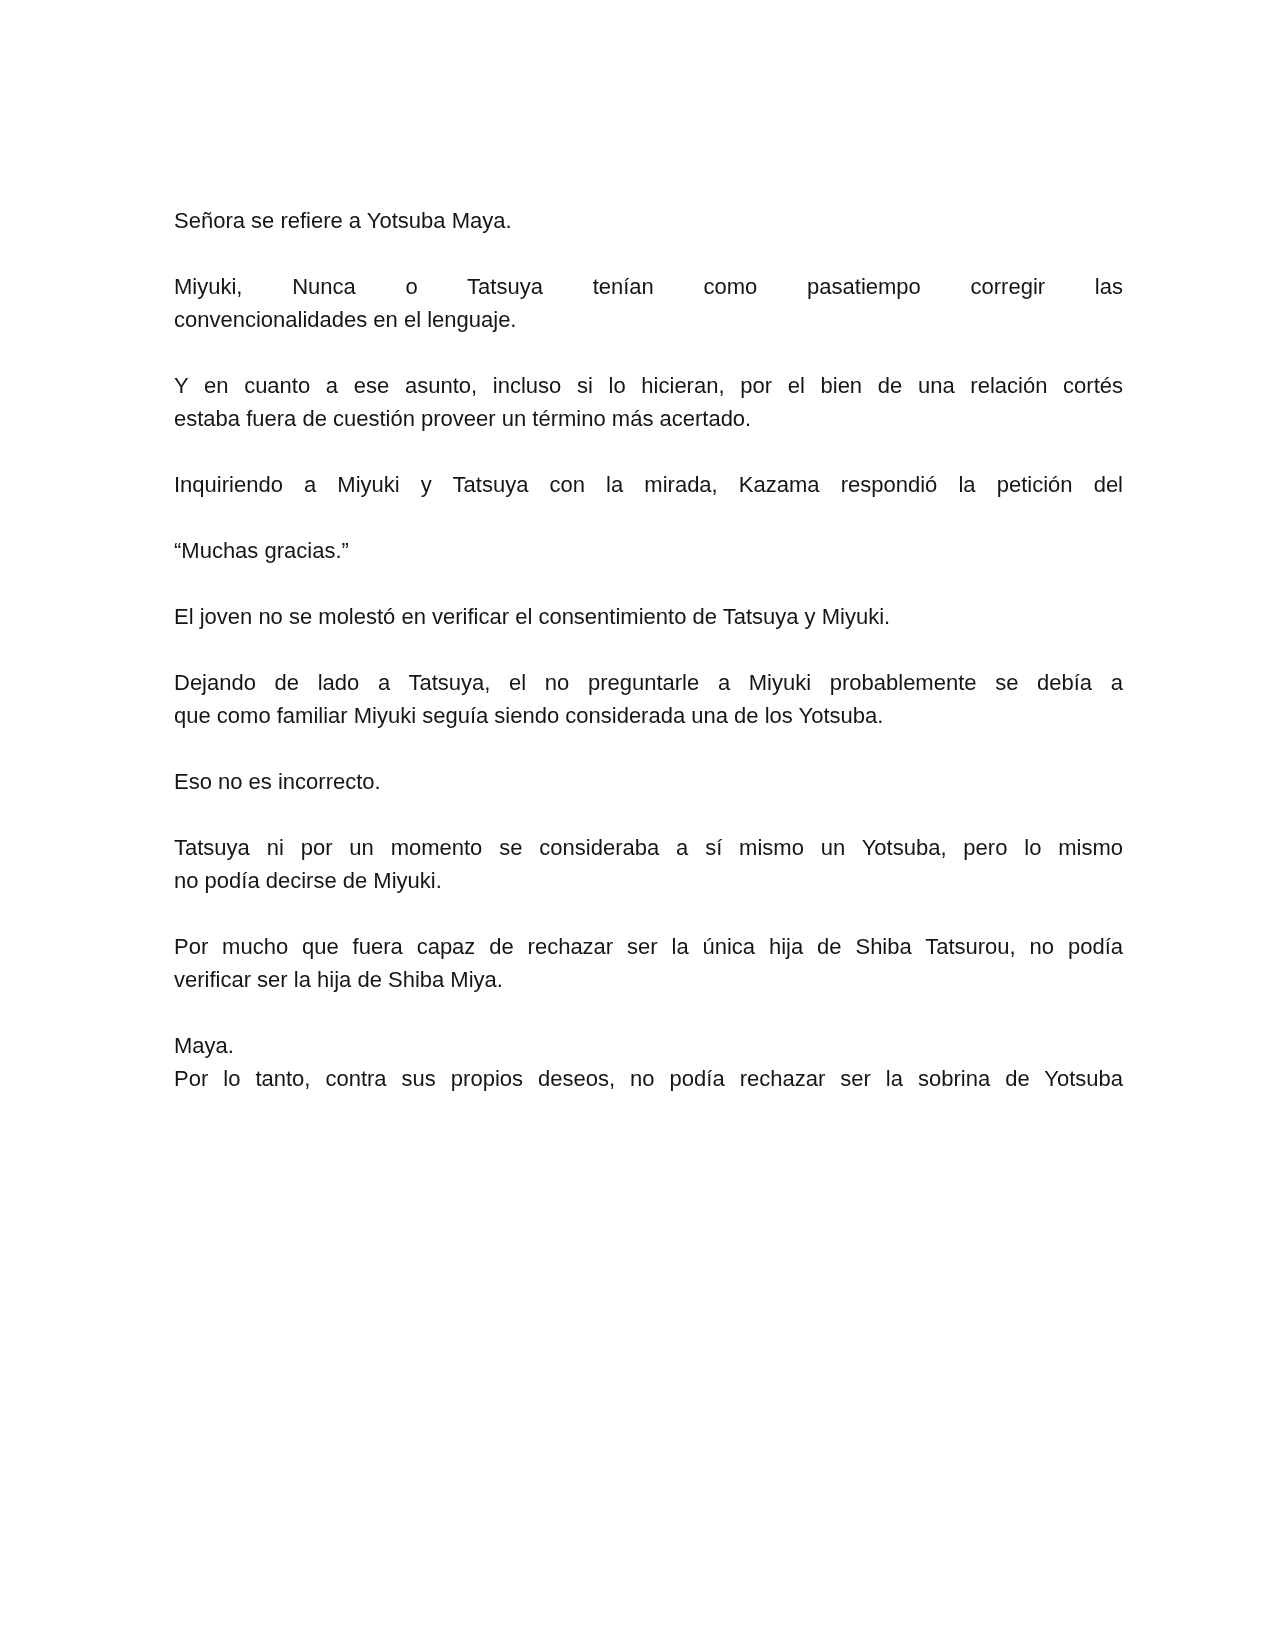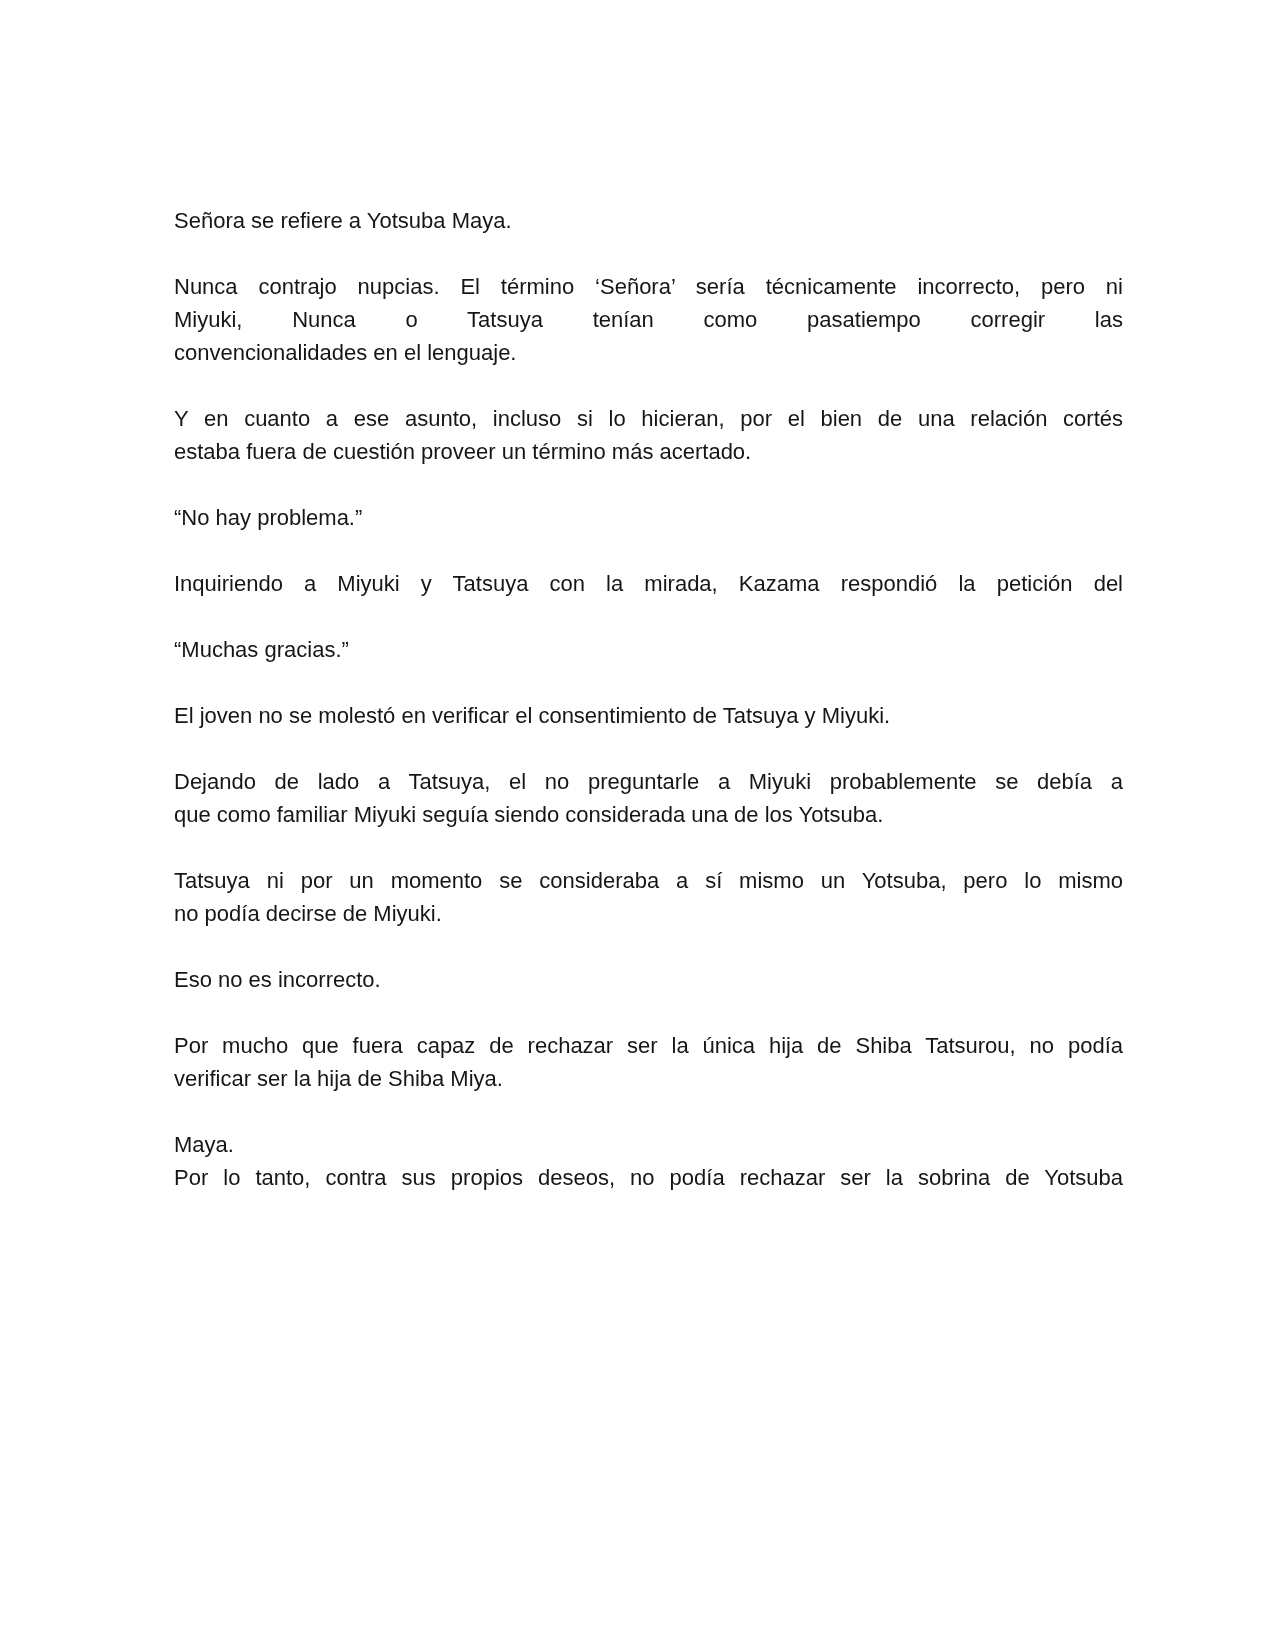--- a/index.html
+++ b/index.html
@@ -53,7 +53,6 @@
         <div class="ln last">Señora se refiere a Yotsuba Maya.</div>
       </div>
       <div class="para">
-        <div class="ln just">Nunca contrajo nupcias. El término ‘Señora’ sería técnicamente incorrecto, pero ni</div>
         <div class="ln just">Miyuki, Nunca o Tatsuya tenían como pasatiempo corregir las</div>
         <div class="ln last">convencionalidades en el lenguaje.</div>
       </div>

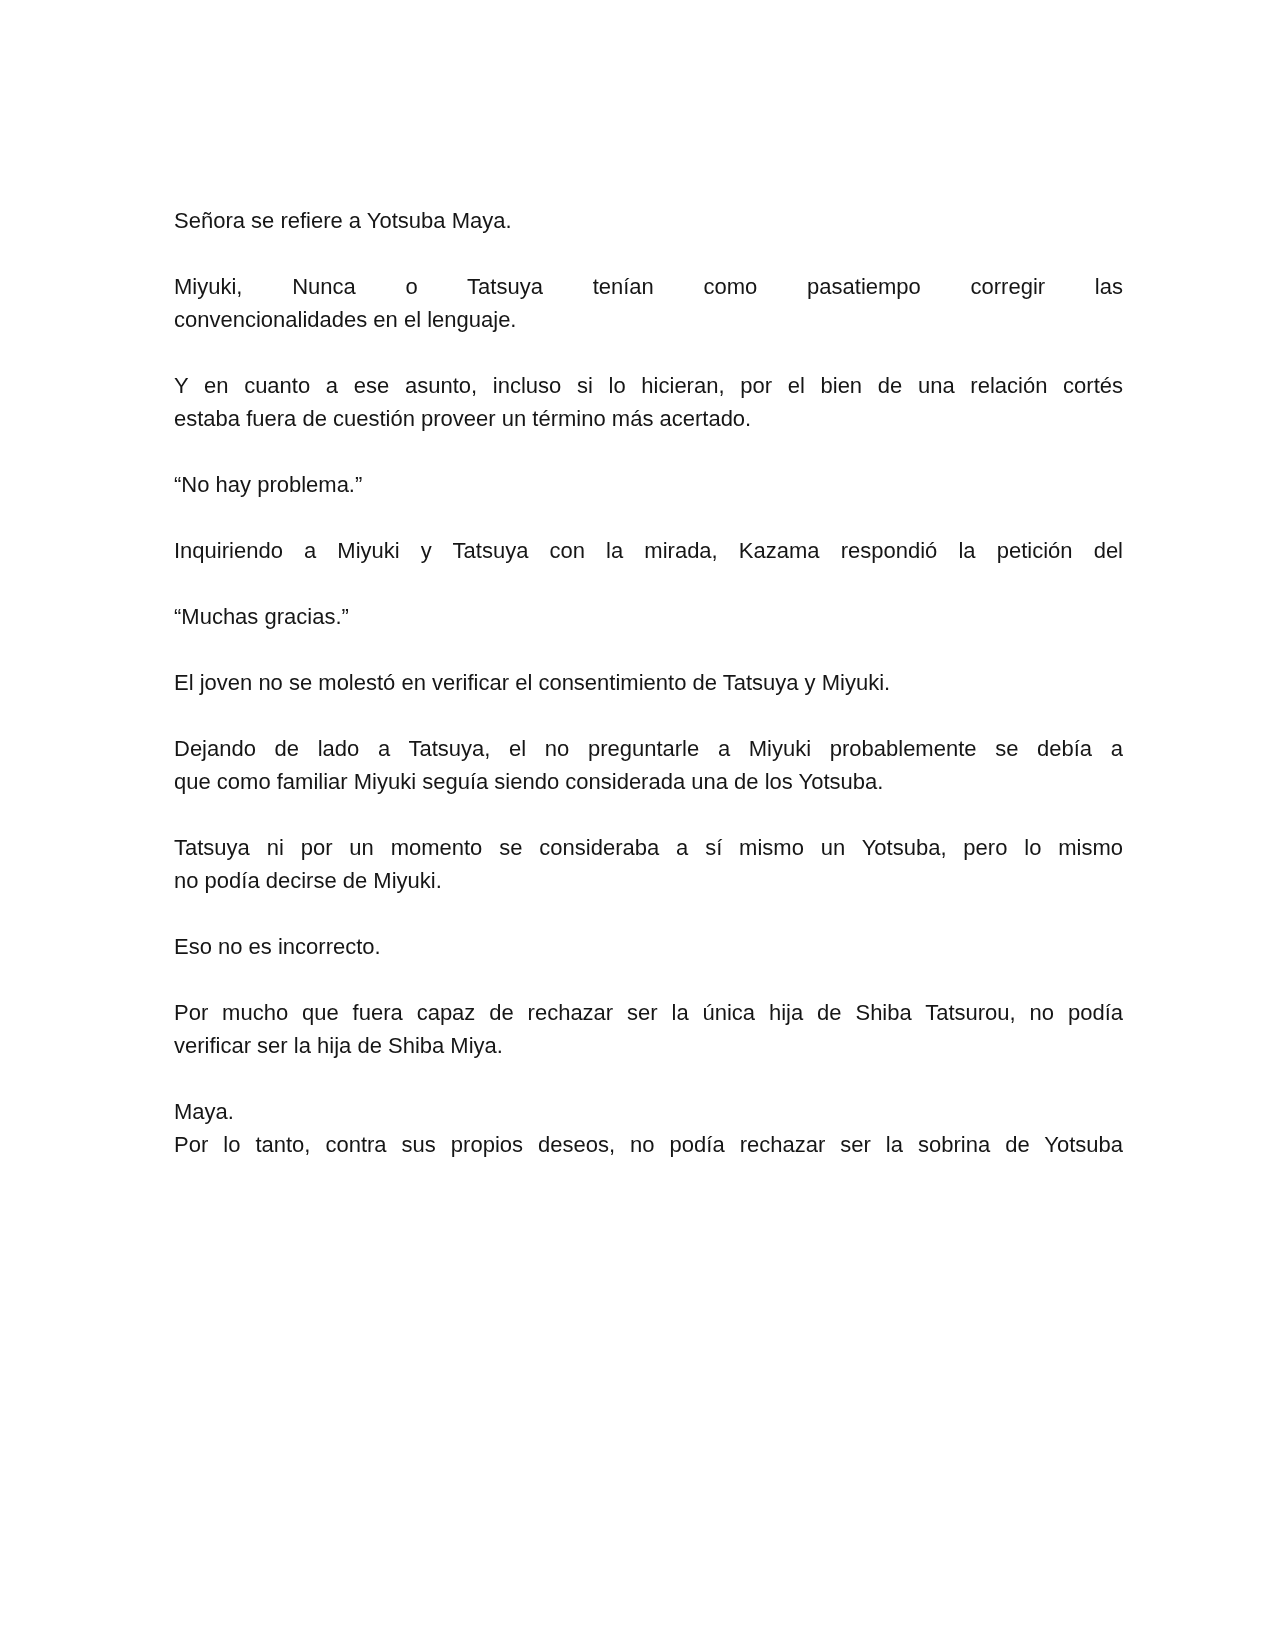--- a/index.html
+++ b/index.html
@@ -61,9 +61,6 @@
         <div class="ln last">estaba fuera de cuestión proveer un término más acertado.</div>
       </div>
       <div class="para">
-        <div class="ln last">“No hay problema.”</div>
-      </div>
-      <div class="para">
         <div class="ln just">Inquiriendo a Miyuki y Tatsuya con la mirada, Kazama respondió la petición del</div>
       </div>
       <div class="para">

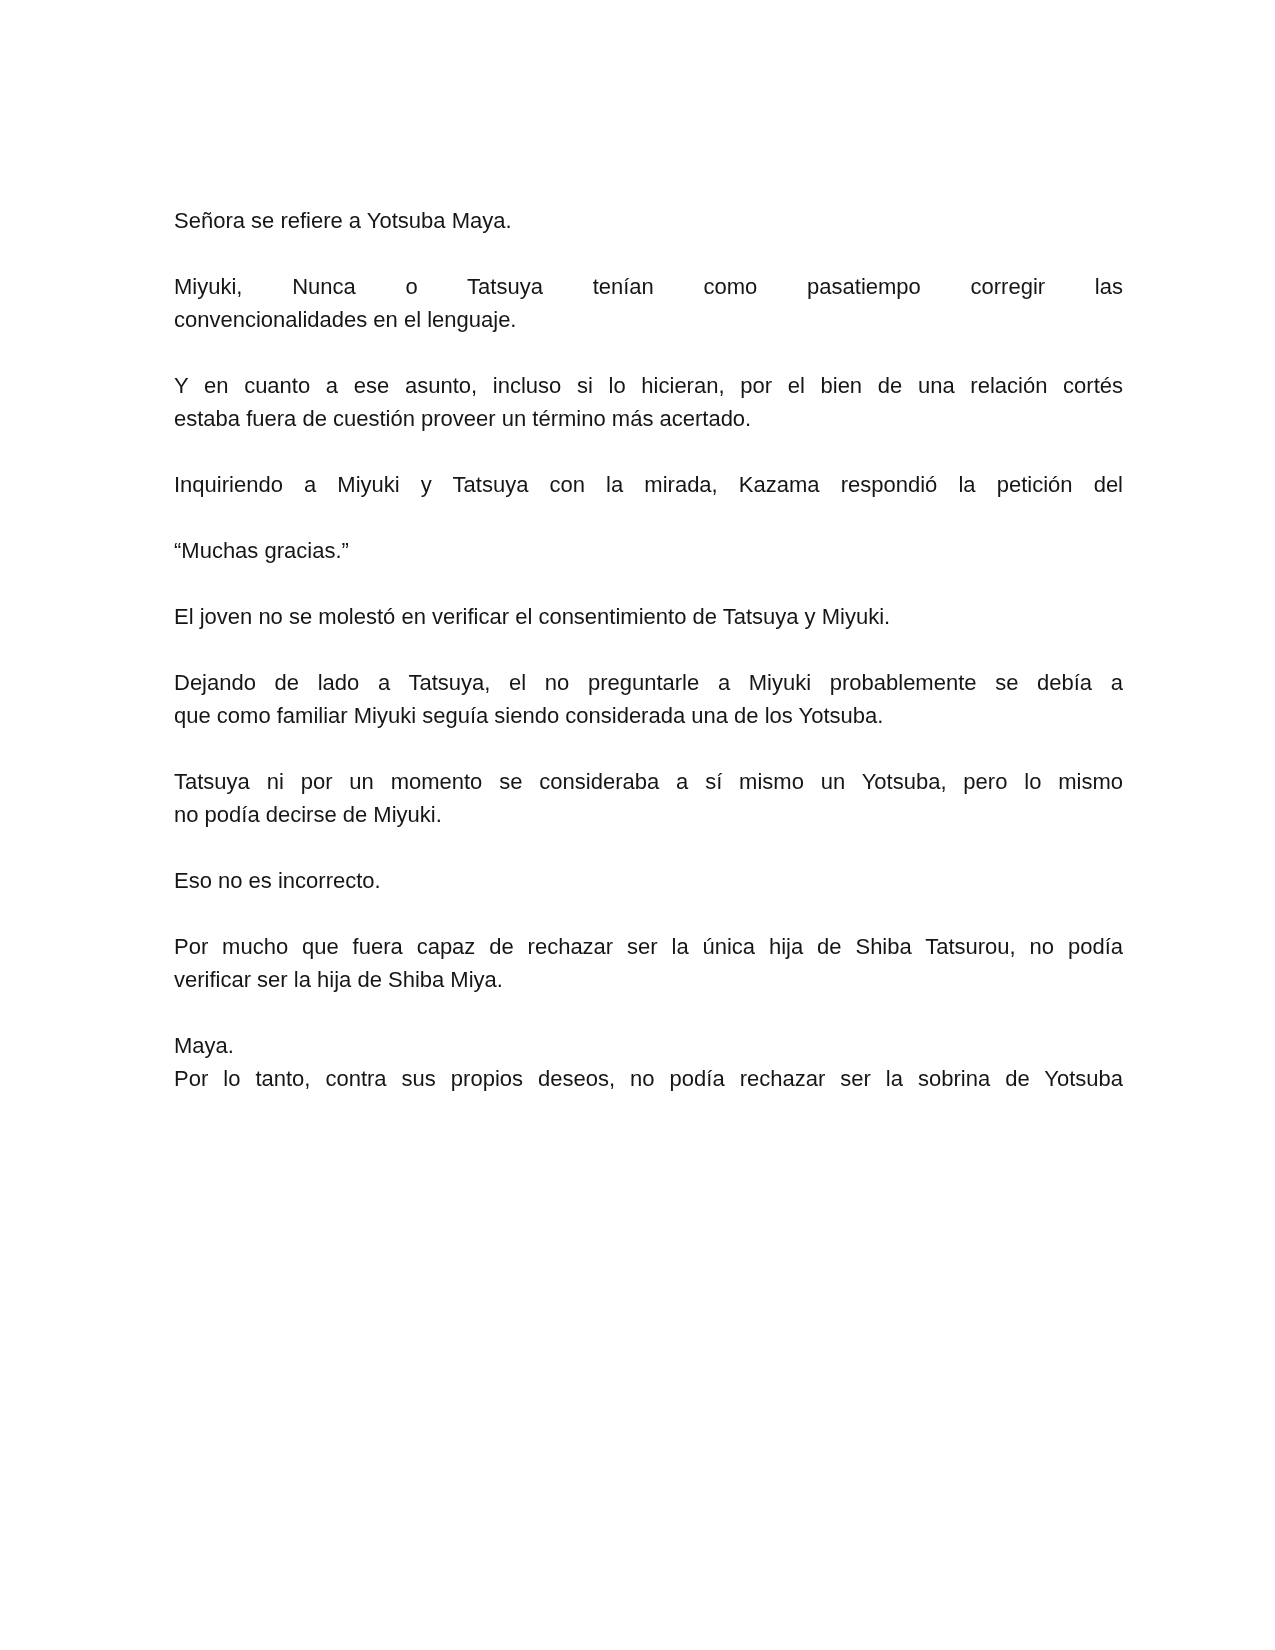--- a/index.html
+++ b/index.html
@@ -74,11 +74,11 @@
         <div class="ln last">que como familiar Miyuki seguía siendo considerada una de los Yotsuba.</div>
       </div>
       <div class="para">
+        <div class="ln last">Eso no es incorrecto.</div>
+      </div>
+      <div class="para">
         <div class="ln just">Tatsuya ni por un momento se consideraba a sí mismo un Yotsuba, pero lo mismo</div>
         <div class="ln last">no podía decirse de Miyuki.</div>
-      </div>
-      <div class="para">
-        <div class="ln last">Eso no es incorrecto.</div>
       </div>
       <div class="para">
         <div class="ln just">Por mucho que fuera capaz de rechazar ser la única hija de Shiba Tatsurou, no podía</div>

